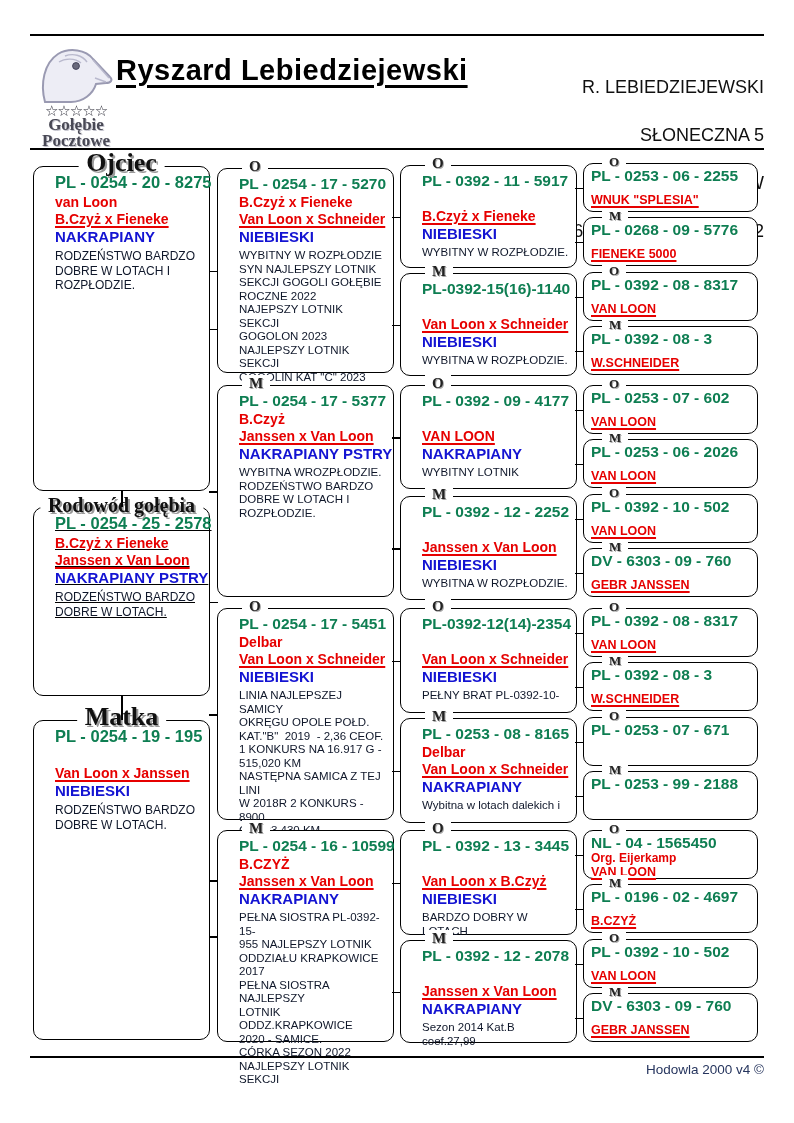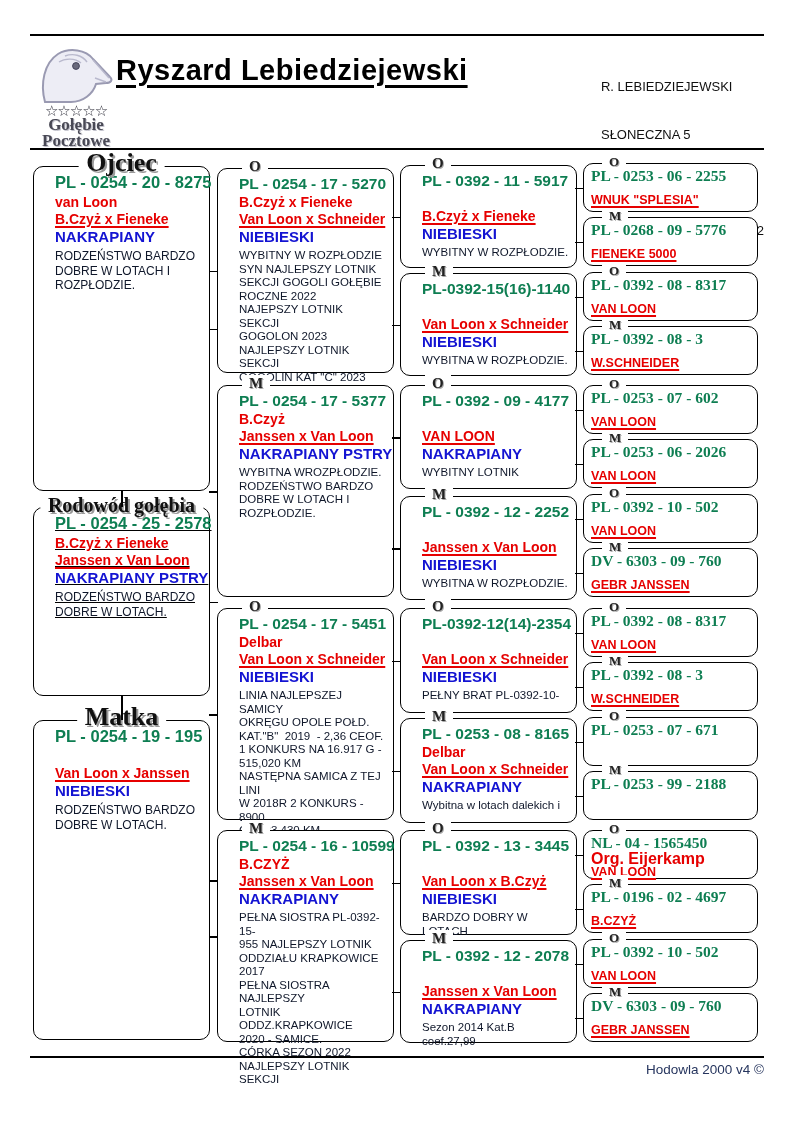--- a/index.html
+++ b/index.html
@@ -21,7 +21,7 @@
   .title { position:absolute; left:116px; top:54px; font-size:29px; font-weight:bold;
            color:#000; letter-spacing:.5px; text-decoration:underline;
            text-decoration-thickness:2.5px; text-underline-offset:5px; }
-  .address { position:absolute; right:30px; top:47px; font-size:13px;
+  .address { position:absolute; right:30px; top:47px; text-align:right; font-size:18px;
              line-height:16px; color:#101010; white-space:pre; }
 
   

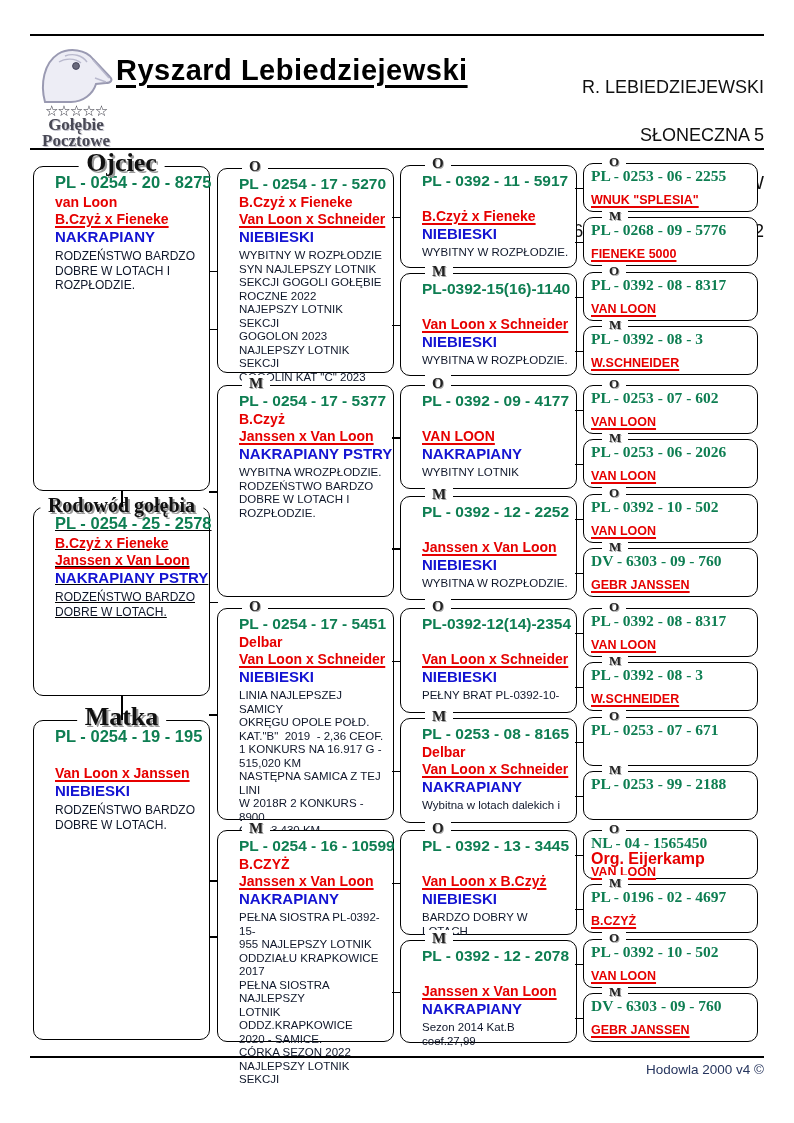--- a/index.html
+++ b/index.html
@@ -65,7 +65,7 @@
   .desc { font-size:11.5px; line-height:13.5px; color:#0f172a; white-space:pre-wrap; }
   .c1 .desc { font-size:12px; line-height:14.5px; }
 
-  .g4ring { font-size:15.5px; line-height:18px; margin-bottom:0;font-family:Liberation Serif, serif; }
+  .g4ring { font-size:15.5px; line-height:18px; margin-bottom:0; }
   .extra  { font-size:16px; font-weight:bold; color:var(--name-red,#e60000); line-height:13px; }
   .g4name { margin-top:auto; font-size:12.5px; font-weight:bold; color:var(--name-red,#e60000);
             line-height:15px; text-decoration:underline; text-decoration-thickness:1.5px;

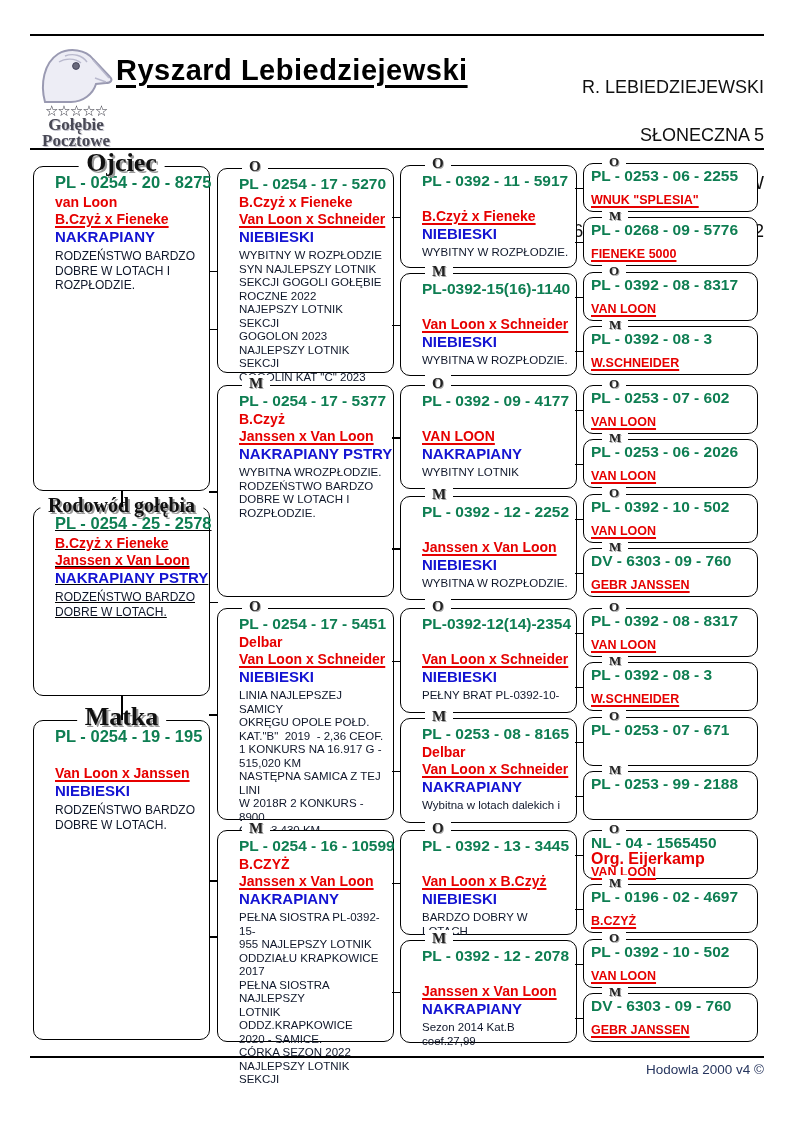--- a/index.html
+++ b/index.html
@@ -66,7 +66,7 @@
   .c1 .desc { font-size:12px; line-height:14.5px; }
 
   .g4ring { font-size:15.5px; line-height:18px; margin-bottom:0; }
-  .extra  { font-size:16px; font-weight:bold; color:var(--name-red,#e60000); line-height:13px; }
+  .extra  { font-size:12px; font-weight:bold; color:var(--name-red,#e60000); line-height:13px; }
   .g4name { margin-top:auto; font-size:12.5px; font-weight:bold; color:var(--name-red,#e60000);
             line-height:15px; text-decoration:underline; text-decoration-thickness:1.5px;
             text-underline-offset:2px; white-space:nowrap; }

